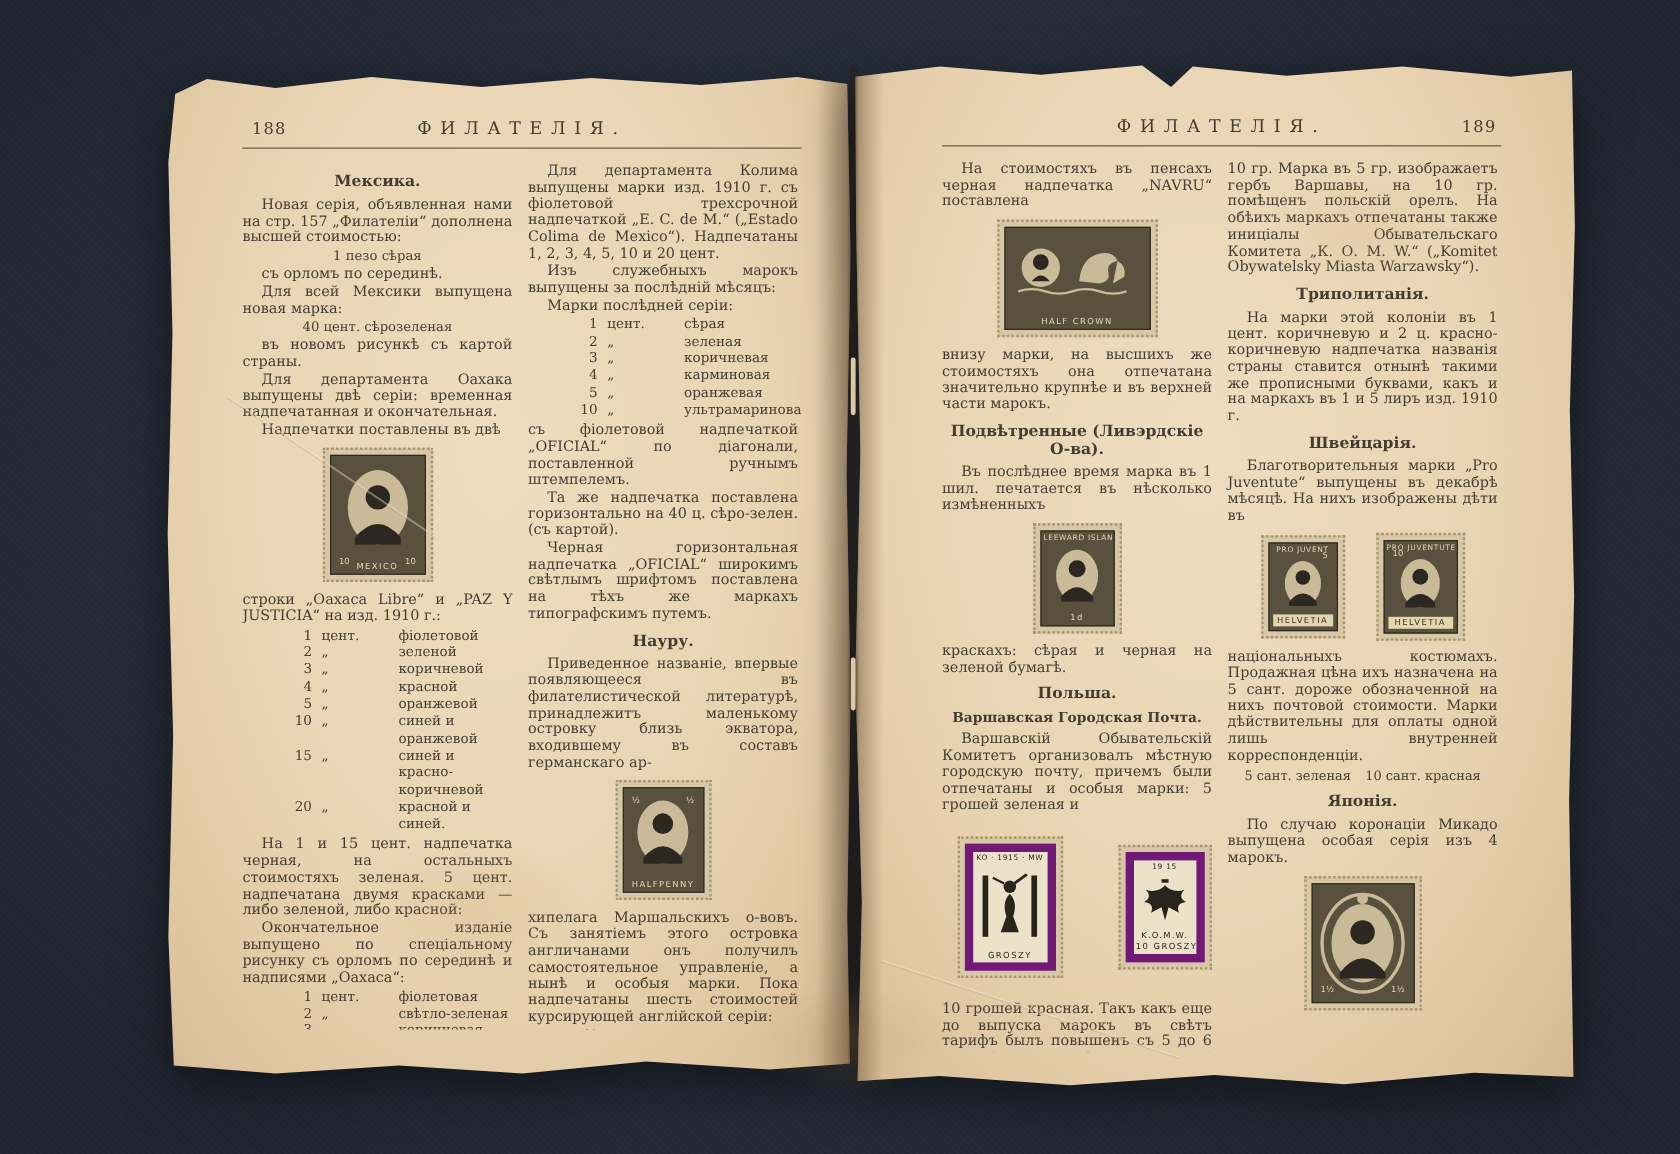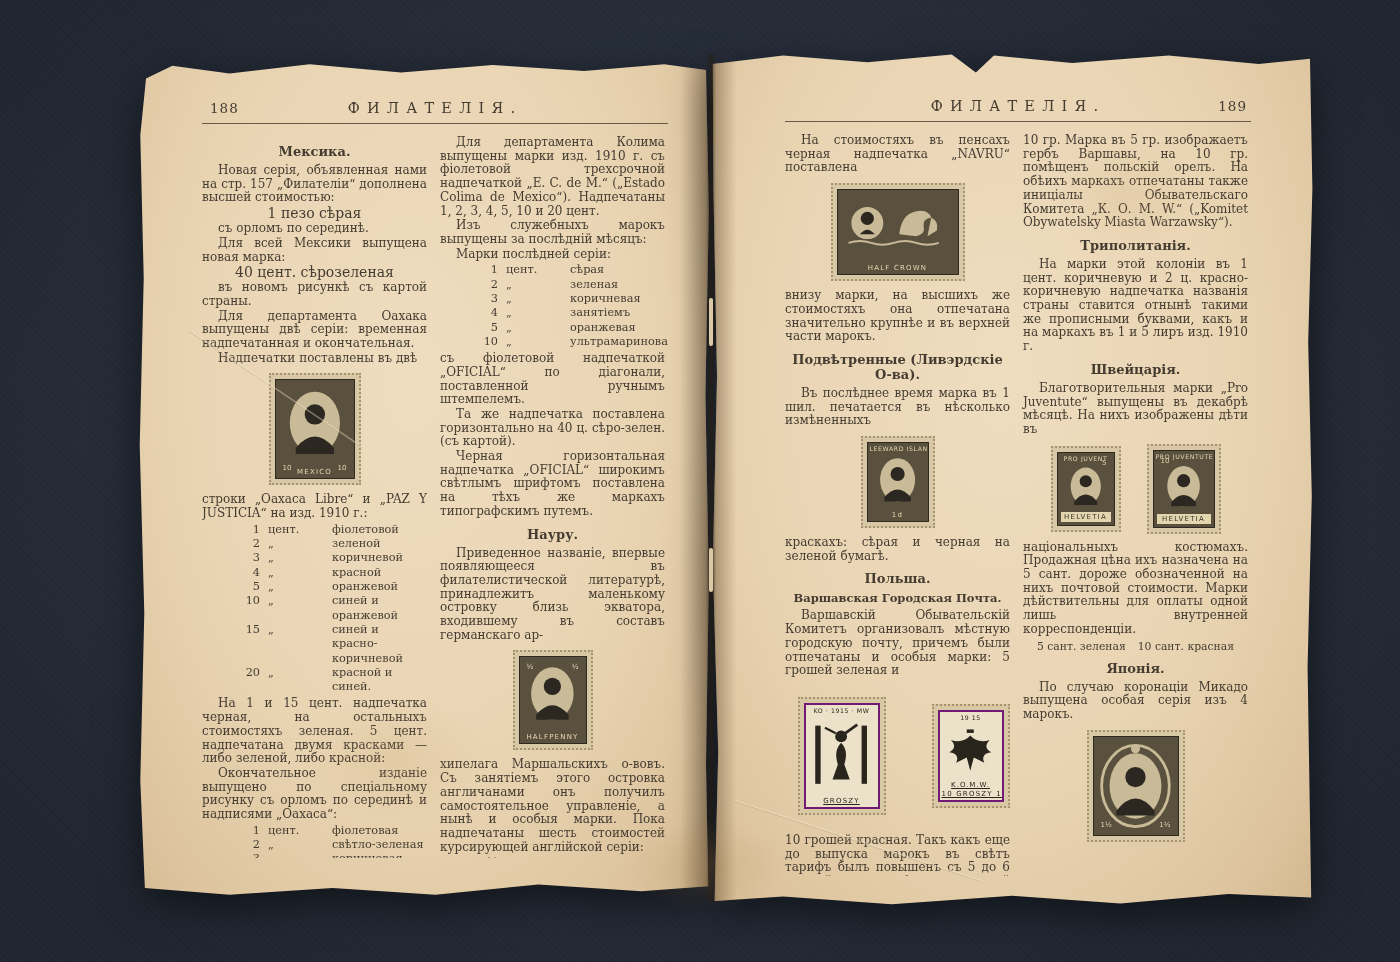--- a/index.html
+++ b/index.html
@@ -44,7 +44,7 @@
   .blk-sh{text-align:center;font-weight:bold;font-size:11.5px;margin:1px 0 4px;}
   .blk-p{font-size:12px;line-height:13.7px;text-align:justify;margin:0 0 1px;}
   .blk-p.indent{text-indent:16px;}
-  .blk-c{text-align:center;font-size:14px;line-height:13px;margin:2px 0;}
+  .blk-c{text-align:center;font-size:11px;line-height:13px;margin:2px 0;}
   .blk-list{margin:2px 0 3px 28px;font-size:11.3px;}
   .lr{display:flex;line-height:14.3px;}
   .lr-n{width:30px;text-align:right;flex:0 0 30px;}

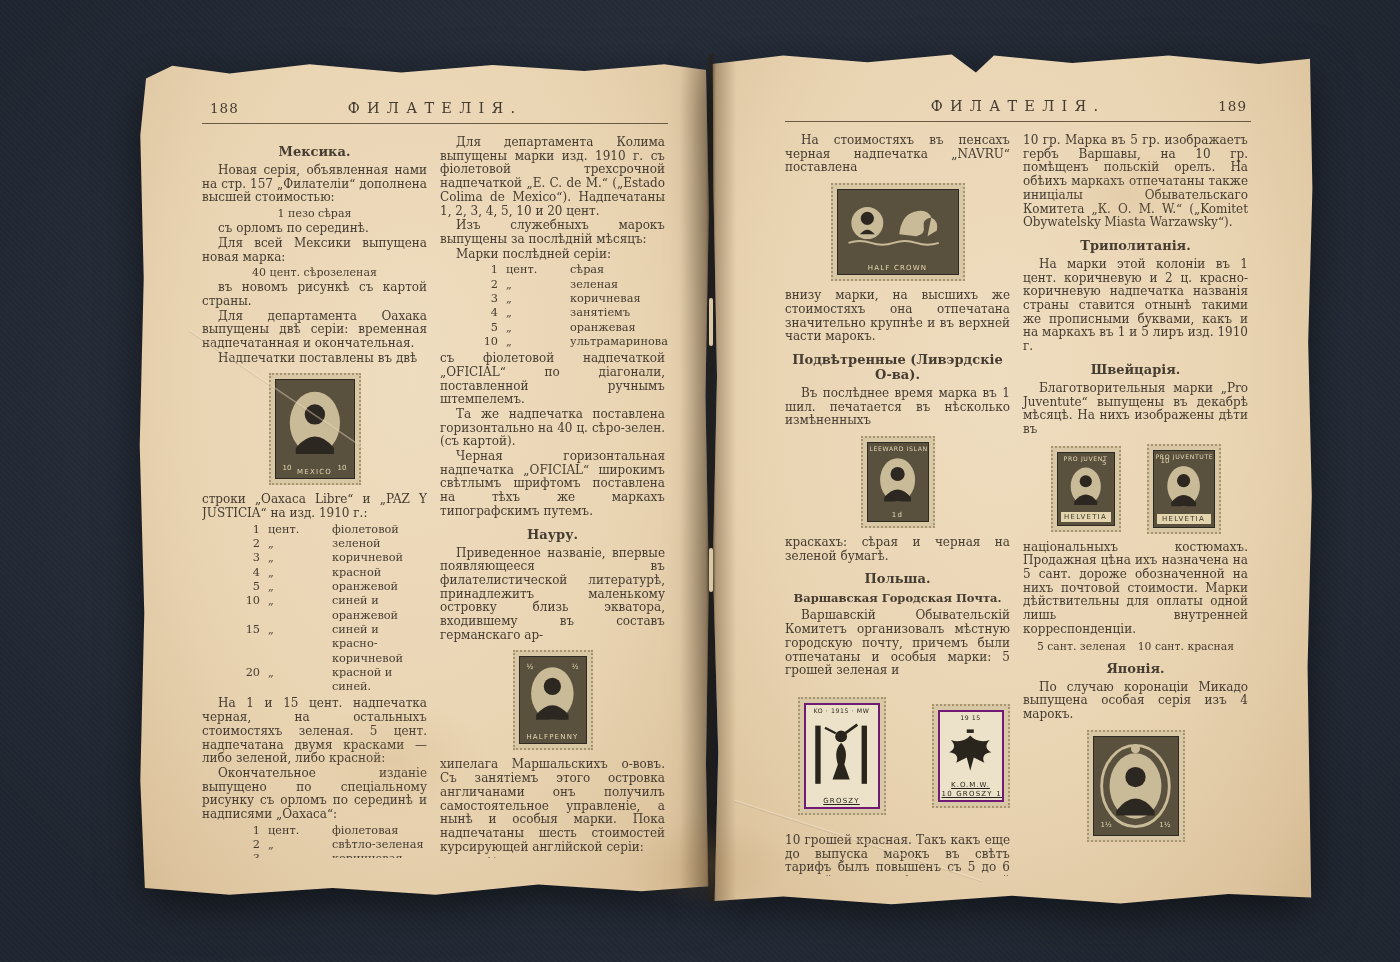--- a/index.html
+++ b/index.html
@@ -201,7 +201,7 @@
               <div class="lr">
                 <span class="lr-n">4</span>
                 <span class="lr-u">„</span>
-                <span class="lr-v">занятіемъ</span>
+                <span class="lr-v">карминовая</span>
               </div>
               <div class="lr">
                 <span class="lr-n">5</span>

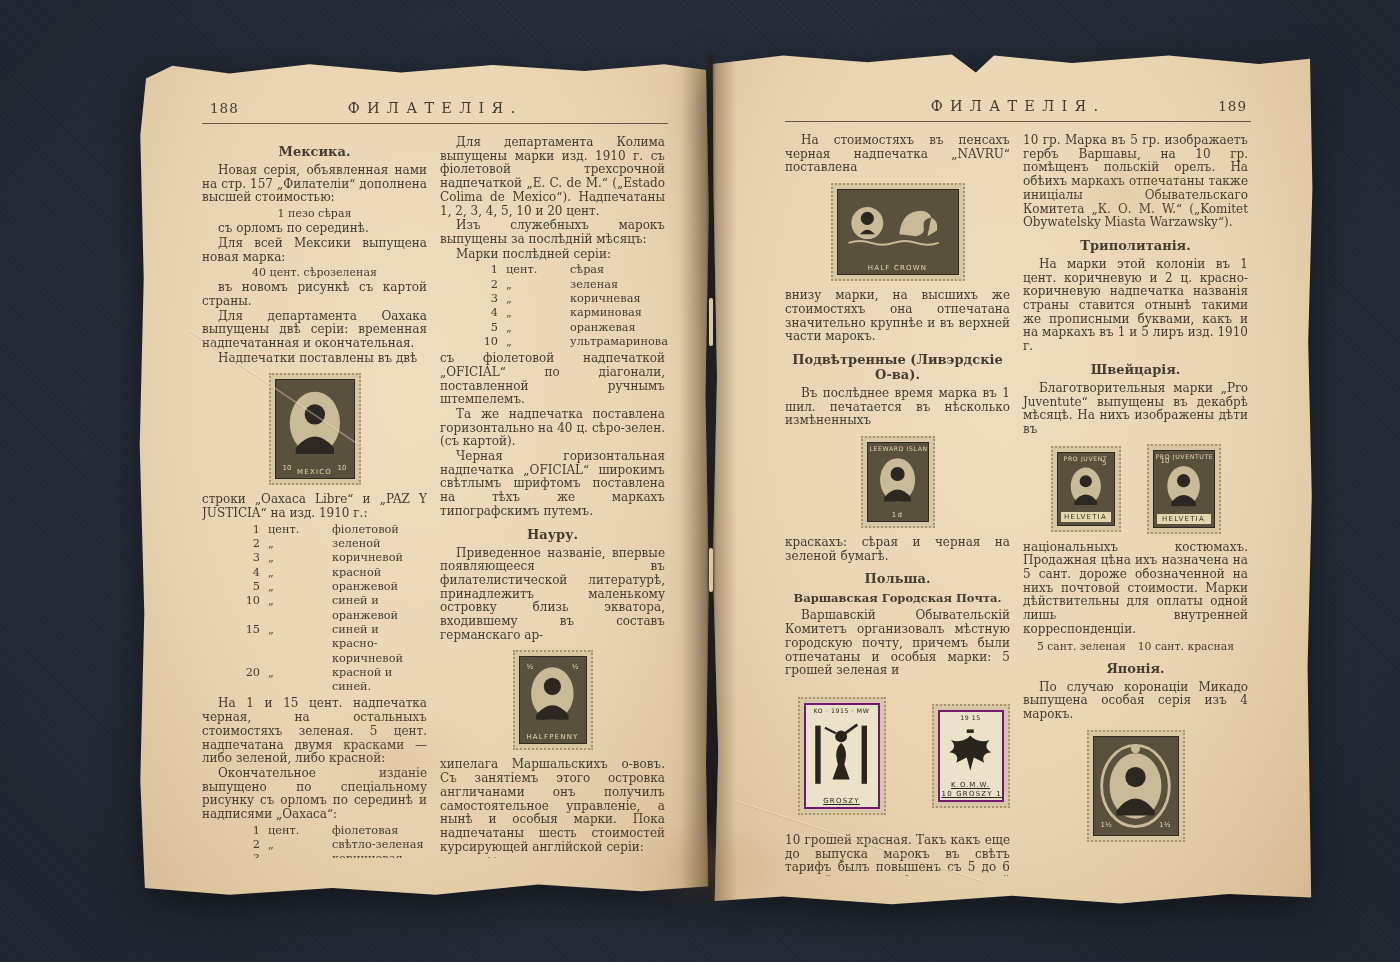--- a/index.html
+++ b/index.html
@@ -56,7 +56,7 @@
   .stamp{position:relative;display:block;margin:8px auto;background:#d8c8a5;border:2px dotted #a7946e;box-sizing:border-box;}
   .s-frame{position:absolute;inset:4px;display:flex;flex-direction:column;}
   .dark .s-frame{background:#59503e;border:1px solid #2f2a21;color:#e6d9b2;}
-  .light .s-frame{background:#ece2c9;border:2px solid #701a75;color:#29251d;text-decoration:underline;}
+  .light .s-frame{background:#ece2c9;border:7px solid #701a75;color:#29251d;}
   .s-top{font-family:"DejaVu Sans",sans-serif;font-size:6.2px;letter-spacing:.6px;text-align:center;padding:2px 2px 0;white-space:nowrap;overflow:hidden;}
   .s-mid{font-family:"DejaVu Sans",sans-serif;font-size:7px;letter-spacing:1px;text-align:center;}
   .s-bottom{font-family:"DejaVu Sans",sans-serif;font-size:7px;letter-spacing:1.2px;text-align:center;padding:1px 2px 2px;white-space:nowrap;overflow:hidden;}

